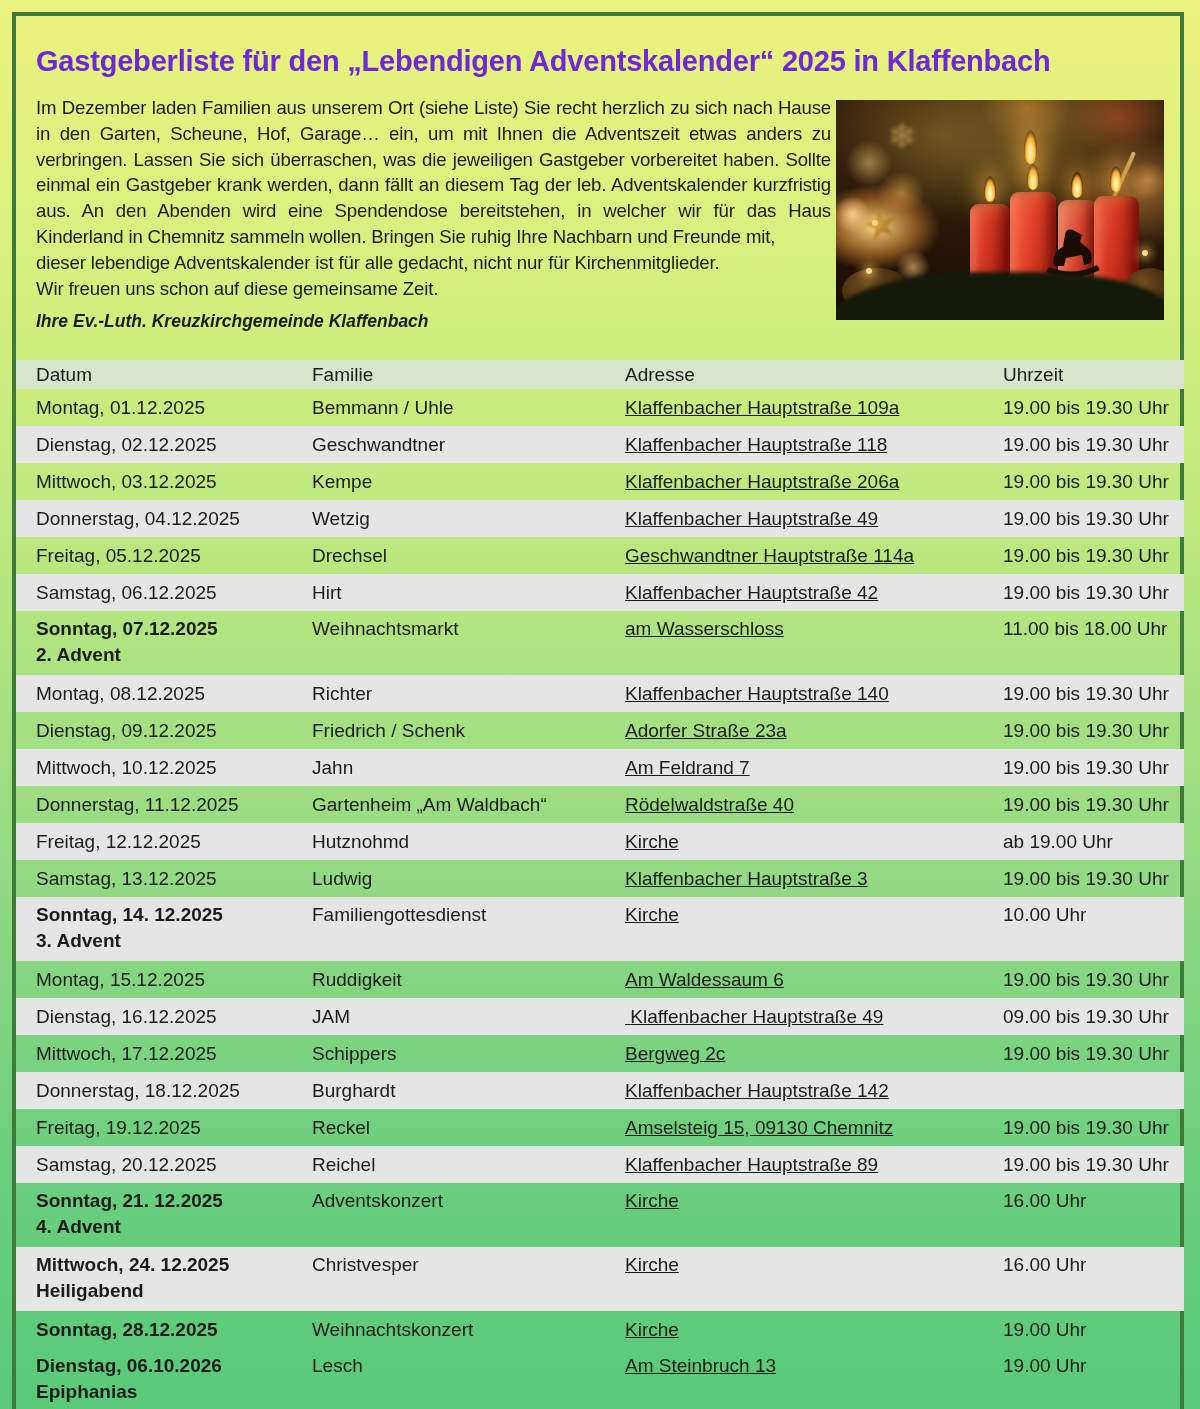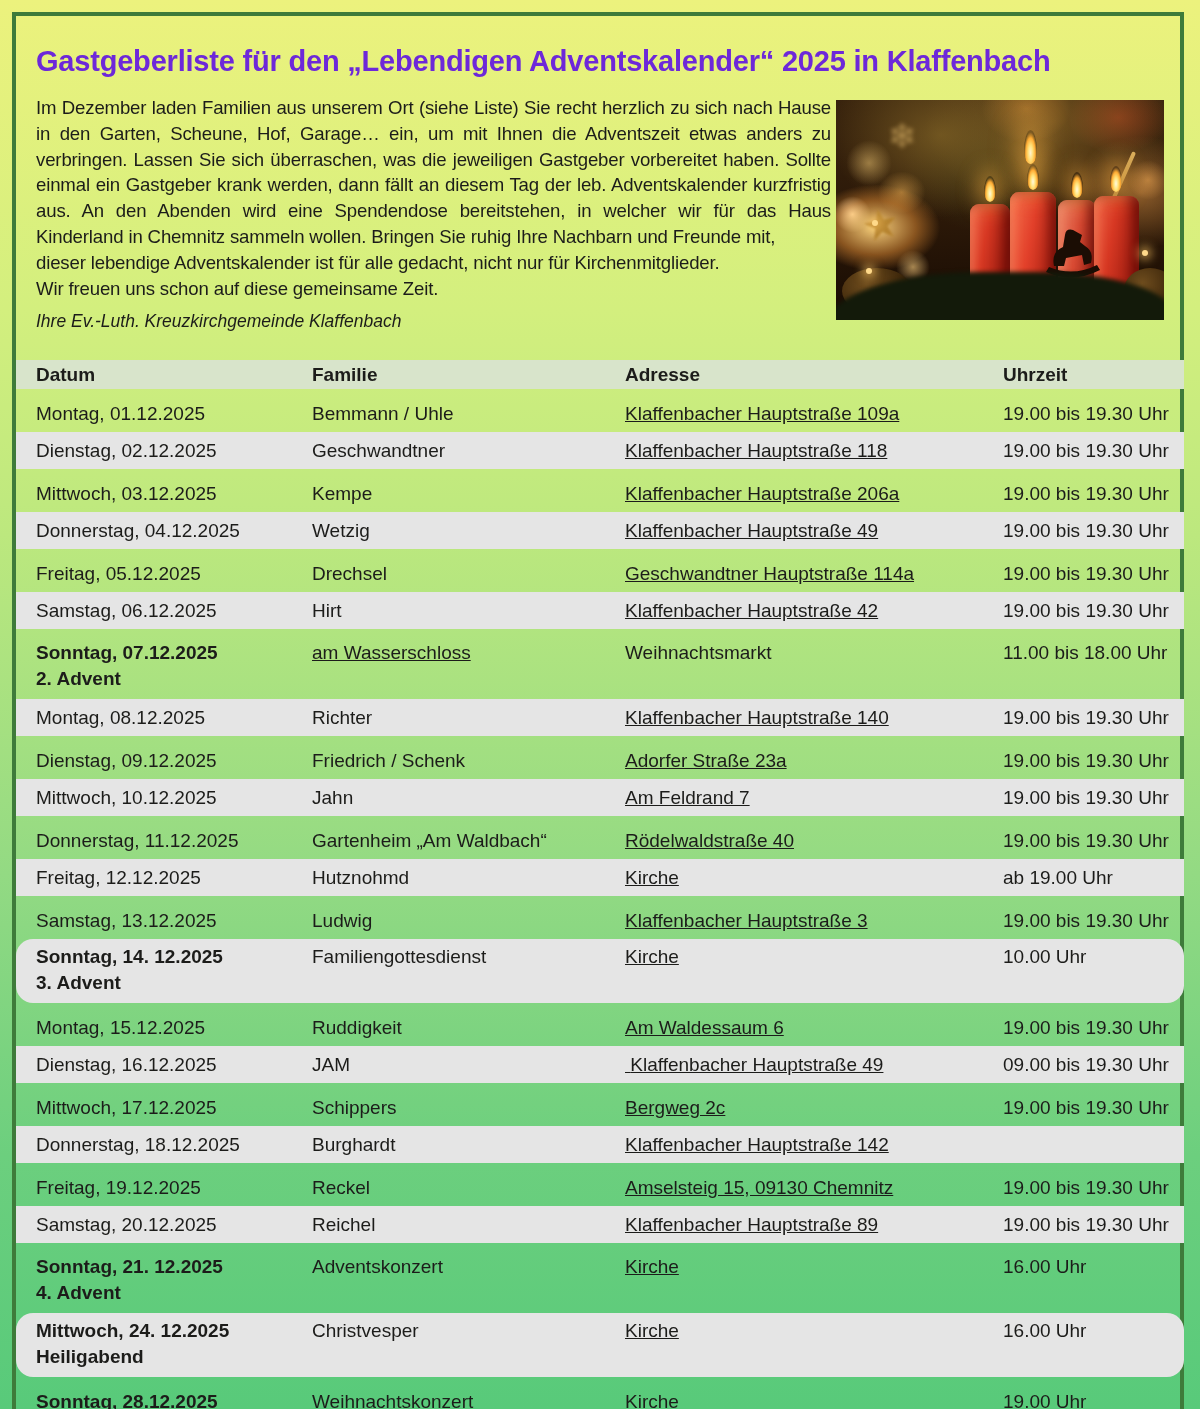--- a/index.html
+++ b/index.html
@@ -24,7 +24,7 @@
   .intro .seg-justify{text-align:justify;}
   .credit{
     position:absolute;left:36px;top:311px;
-    font-size:17.5px;font-style:italic;
+    font-size:17.5px;font-style:italic;font-weight:bold;
   }
   
   .photo{

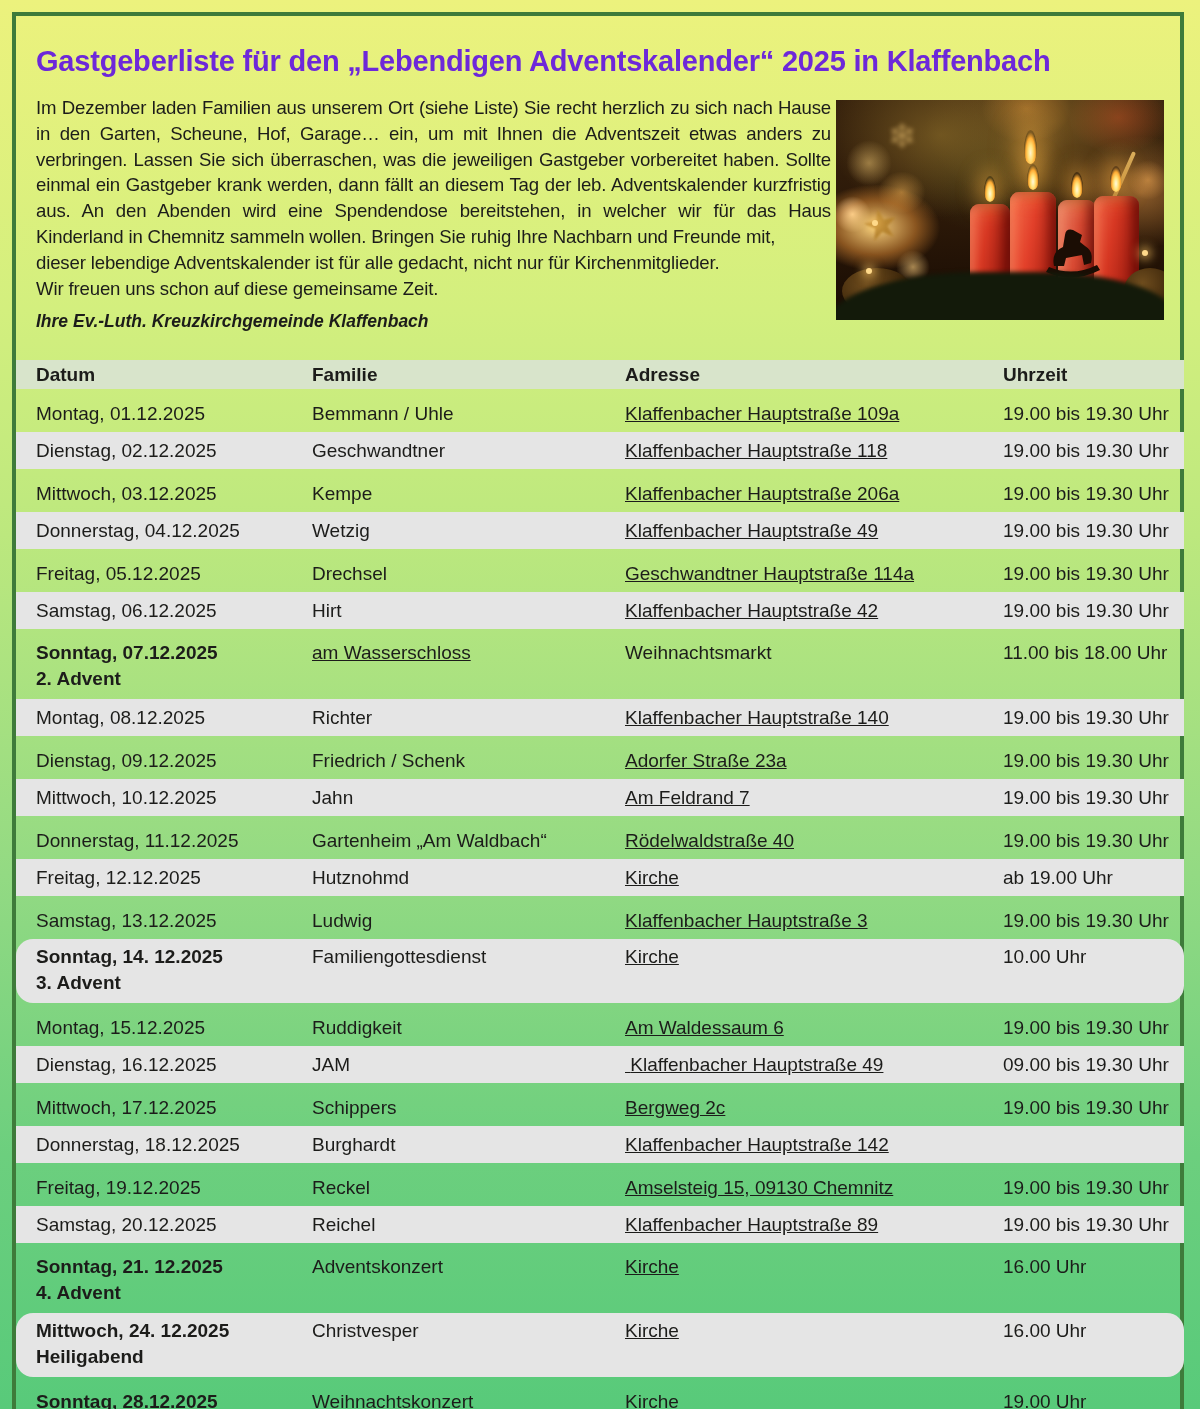--- a/index.html
+++ b/index.html
@@ -77,7 +77,7 @@
   
   .schedule{position:absolute;left:16px;top:360px;width:1168px;font-size:19px;}
   .thead,.row{display:grid;grid-template-columns:276px 313px 378px 1fr;padding-left:20px;box-sizing:border-box;}
-  .thead{height:29px;align-items:center;background:#d8e4cb;font-weight:bold;}
+  .thead{height:29px;align-items:center;background:#d8e4cb;font-weight:normal;}
   .row{min-height:37px;align-items:center;}
   .row.light{background:#e5e5e5;}
   .row.green{background:transparent;margin-top:6px;}

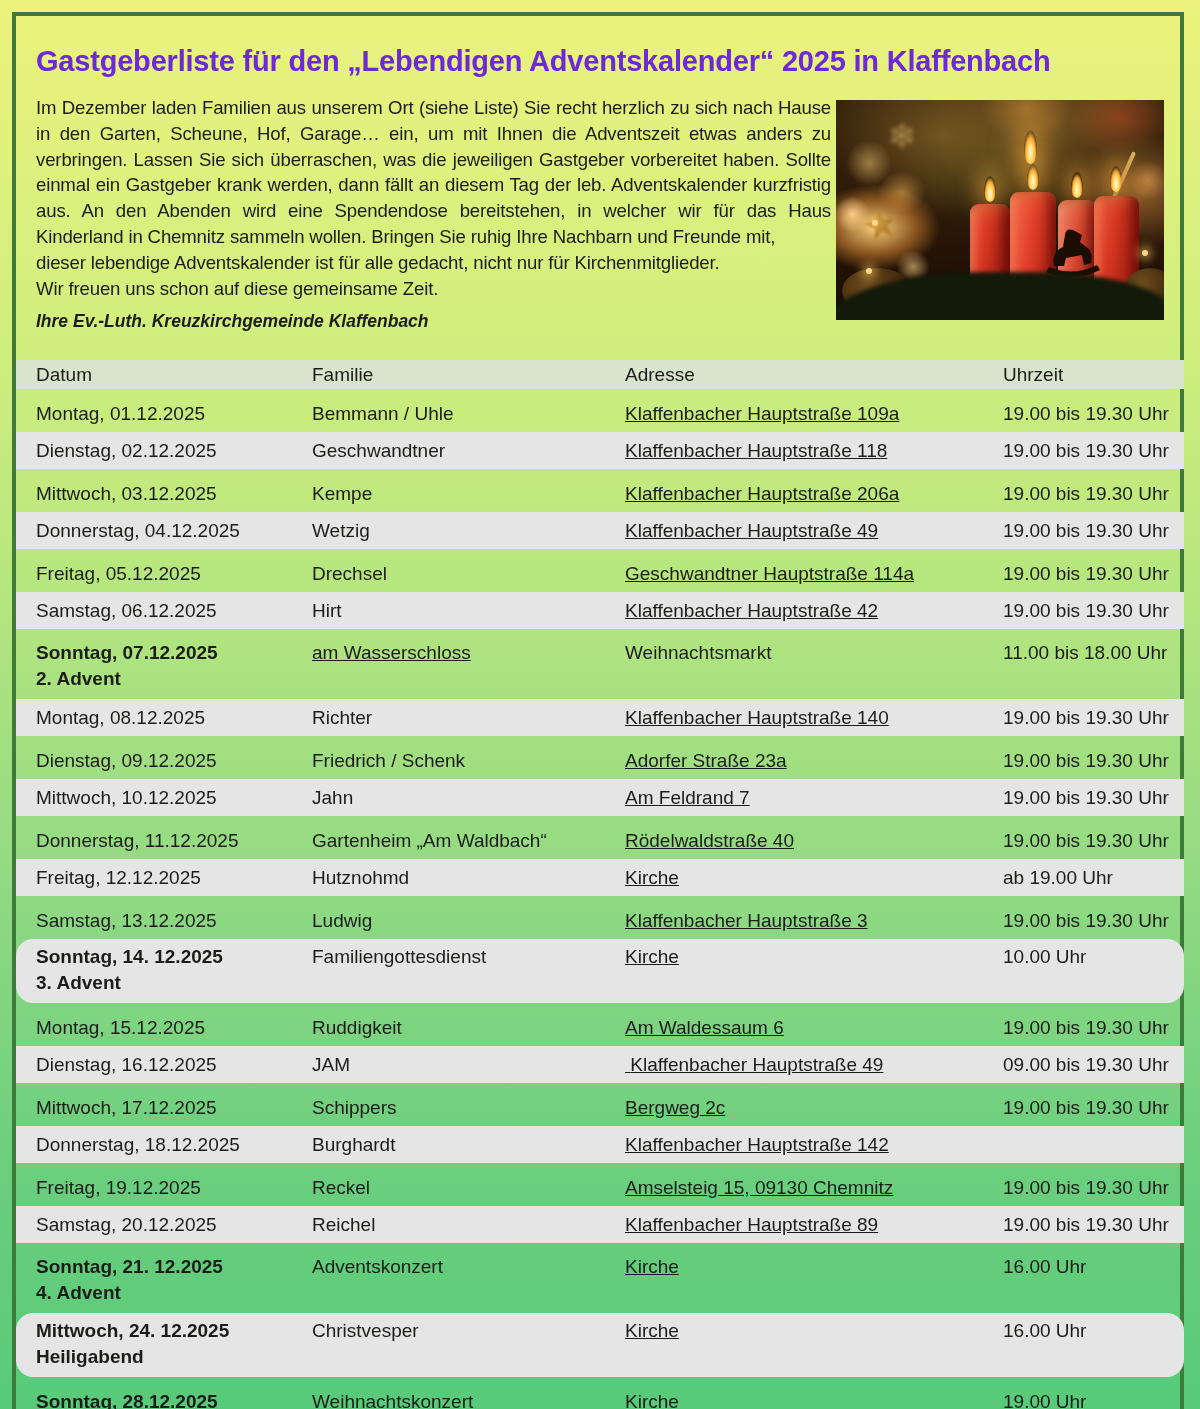--- a/index.html
+++ b/index.html
@@ -80,7 +80,7 @@
   .thead{height:29px;align-items:center;background:#d8e4cb;font-weight:normal;}
   .row{min-height:37px;align-items:center;}
   .row.light{background:#e5e5e5;}
-  .row.green{background:transparent;margin-top:6px;}
+  .row.green{background:transparent;}
   .row.two-line{min-height:59px;align-items:start;padding-top:5px;padding-bottom:7px;border-radius:17px;}
   .row.two-line .cell{line-height:26px;}
   .row.bold-date .c-date{font-weight:bold;}

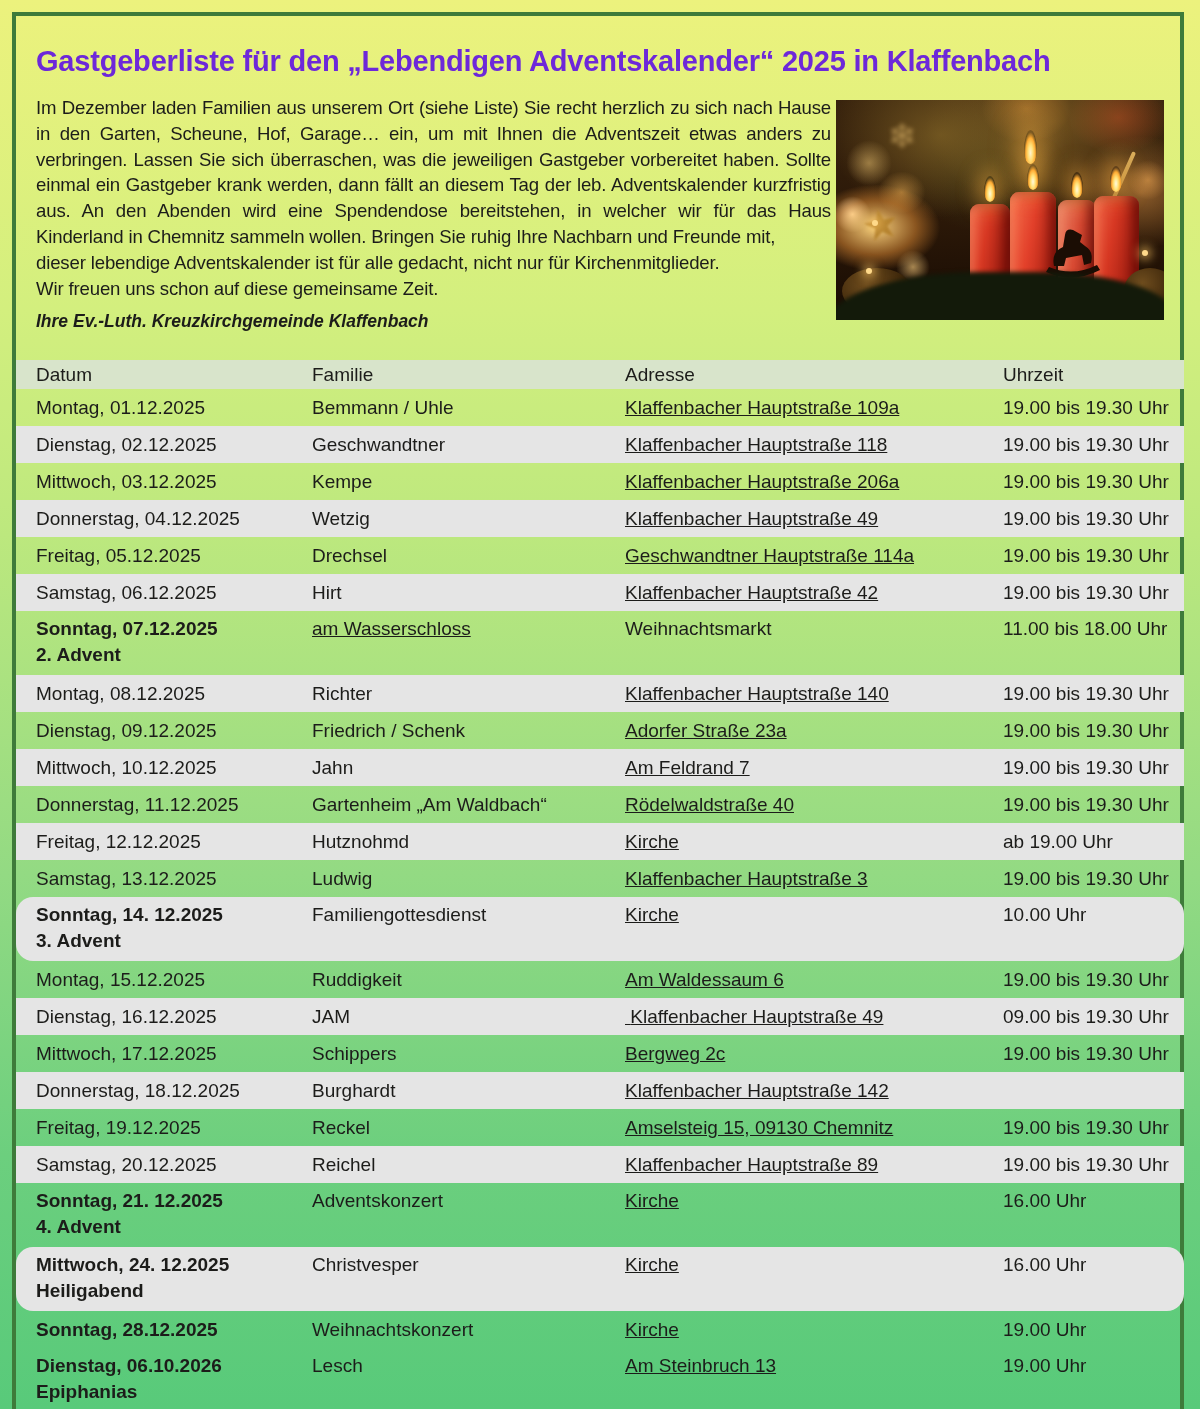--- a/index.html
+++ b/index.html
@@ -81,7 +81,7 @@
   .row{min-height:37px;align-items:center;}
   .row.light{background:#e5e5e5;}
   .row.green{background:transparent;}
-  .row.two-line{min-height:59px;align-items:start;padding-top:5px;padding-bottom:7px;border-radius:17px;}
+  .row.two-line{min-height:59px;align-items:start;padding-top:5px;padding-bottom:7px;}
   .row.two-line .cell{line-height:26px;}
   .row.bold-date .c-date{font-weight:bold;}
   .c-address{white-space:pre-wrap;text-decoration:underline;}

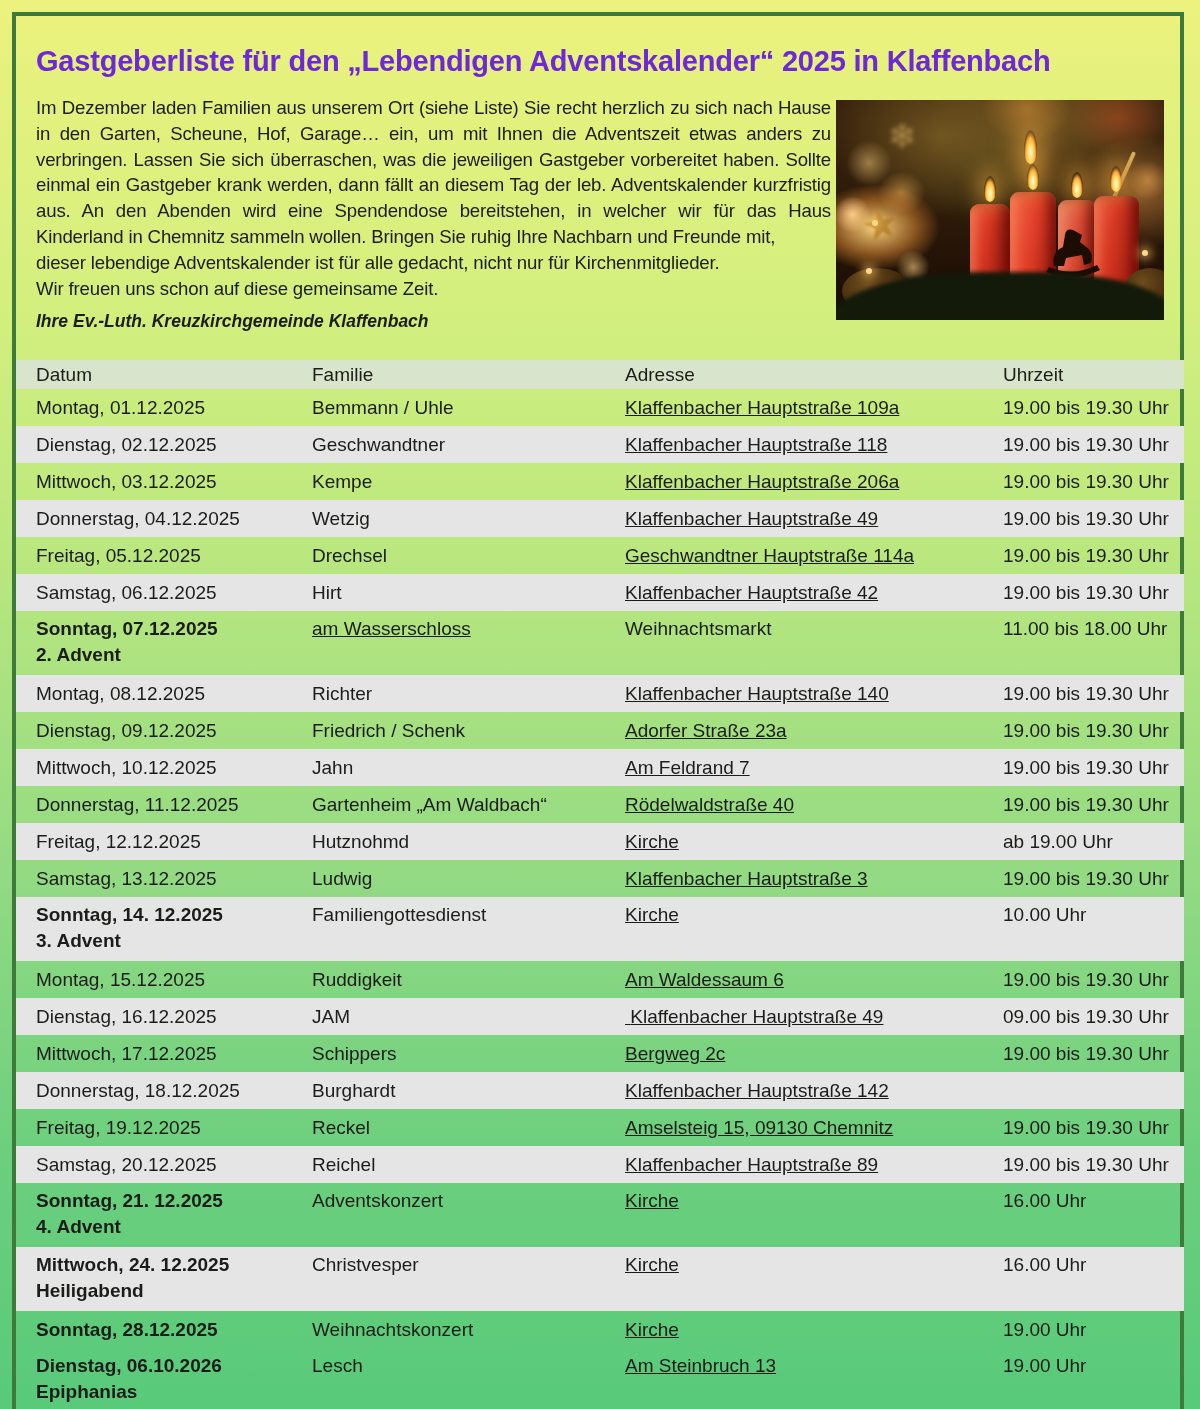--- a/index.html
+++ b/index.html
@@ -204,8 +204,8 @@
       <div class="d1">Sonntag, 07.12.2025</div>
       <div class="d2">2. Advent</div>
     </div>
+    <div class="cell c-family">Weihnachtsmarkt</div>
     <div class="cell c-address">am Wasserschloss</div>
-    <div class="cell c-family">Weihnachtsmarkt</div>
     <div class="cell c-time">11.00 bis 18.00 Uhr</div>
   </div>
 

